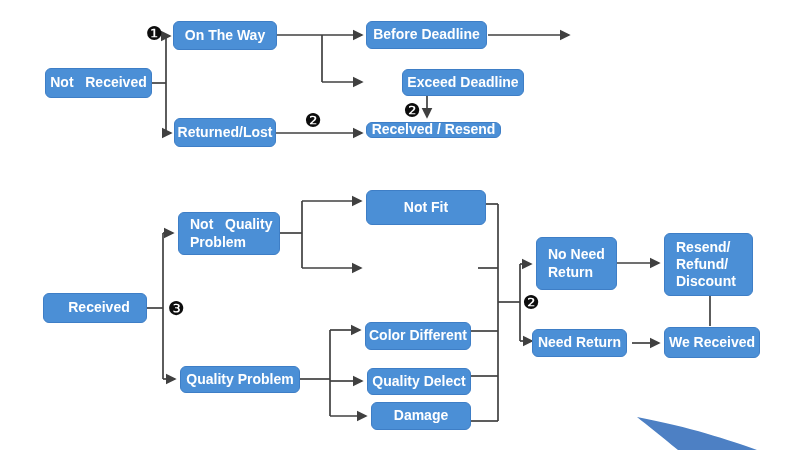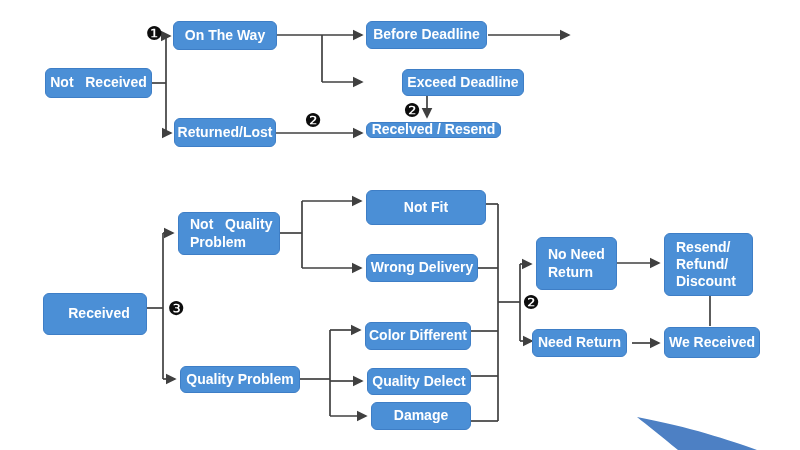--- a/index.html
+++ b/index.html
@@ -97,7 +97,6 @@
 Problem</div>
   <div class="node" style="left:180px;top:366px;width:120px;height:27px;">Quality Problem</div>
   <div class="node" style="left:366px;top:190px;width:120px;height:35px;text-align:right;">Not Fit</div>
-  <div class="node" style="left:366px;top:254px;width:112px;height:28px;">Wrong Delivery</div>
   <div class="node" style="left:365px;top:322px;width:106px;height:28px;">Color Different</div>
   <div class="node" style="left:367px;top:368px;width:104px;height:27px;">Quality Delect</div>
   <div class="node" style="left:371px;top:402px;width:100px;height:28px;">Damage</div>

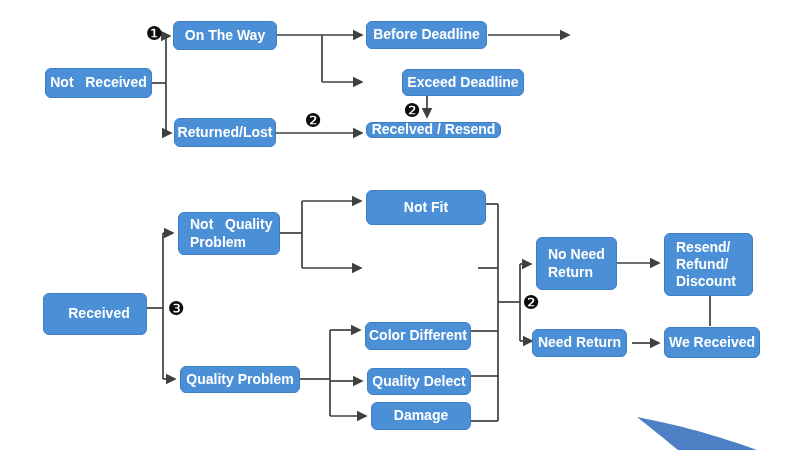--- a/index.html
+++ b/index.html
@@ -92,7 +92,7 @@
   <div class="node" style="left:366px;top:69px;width:122px;height:27px;margin-left:36px;">Exceed Deadline</div>
   <div class="node" style="left:366px;top:122px;width:135px;height:16px;">Recelved / Resend</div>
 
-  <div class="node" style="left:43px;top:293px;width:104px;height:42px;padding-left:8px;">Received</div>
+  <div class="node" style="left:43px;top:293px;width:104px;height:30px;padding-left:8px;">Received</div>
   <div class="node left" style="left:178px;top:212px;width:102px;height:43px;">Not   Quality
 Problem</div>
   <div class="node" style="left:180px;top:366px;width:120px;height:27px;">Quality Problem</div>

